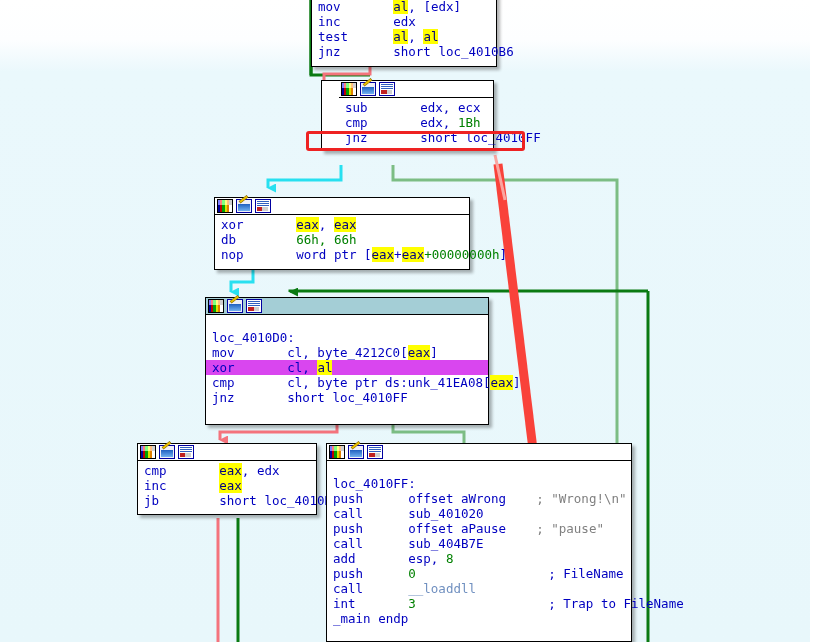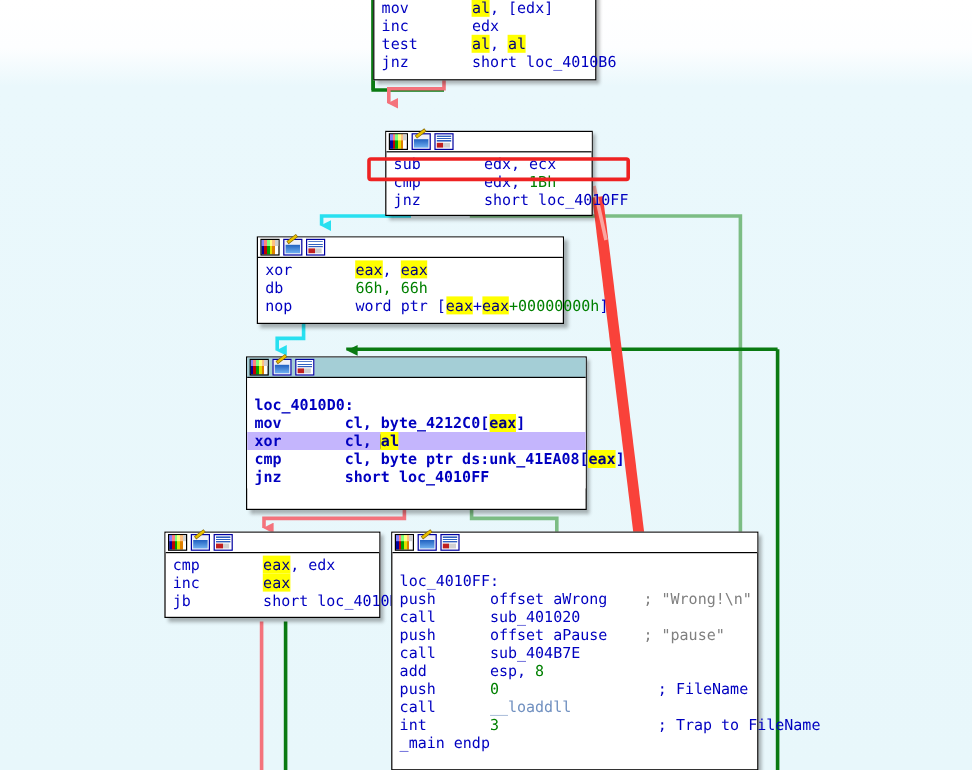--- a/index.html
+++ b/index.html
@@ -217,7 +217,7 @@
     </div>
   </div>
 
-  <div class="node" style="left:321px; top:109px; width:173px; height:71px;">
+  <div class="node" style="left:321px; top:80px; width:173px; height:71px;padding-left:17px;">
     <div class="titlebar">
       <span class="ico ico-palette"></span>
       <span class="ico ico-edit"></span>

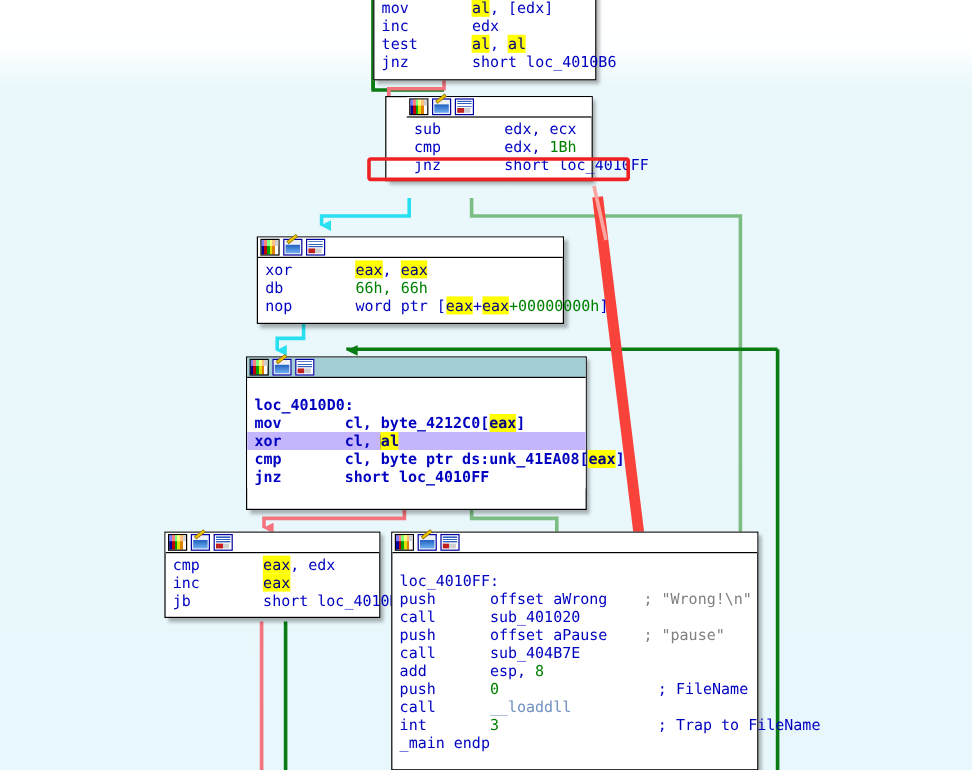--- a/index.html
+++ b/index.html
@@ -47,7 +47,6 @@
   }
   .node.teal .body {
     background: #ffffff;
-    font-weight: bold;
   }
   .ico {
     width: 16px; height: 14px;

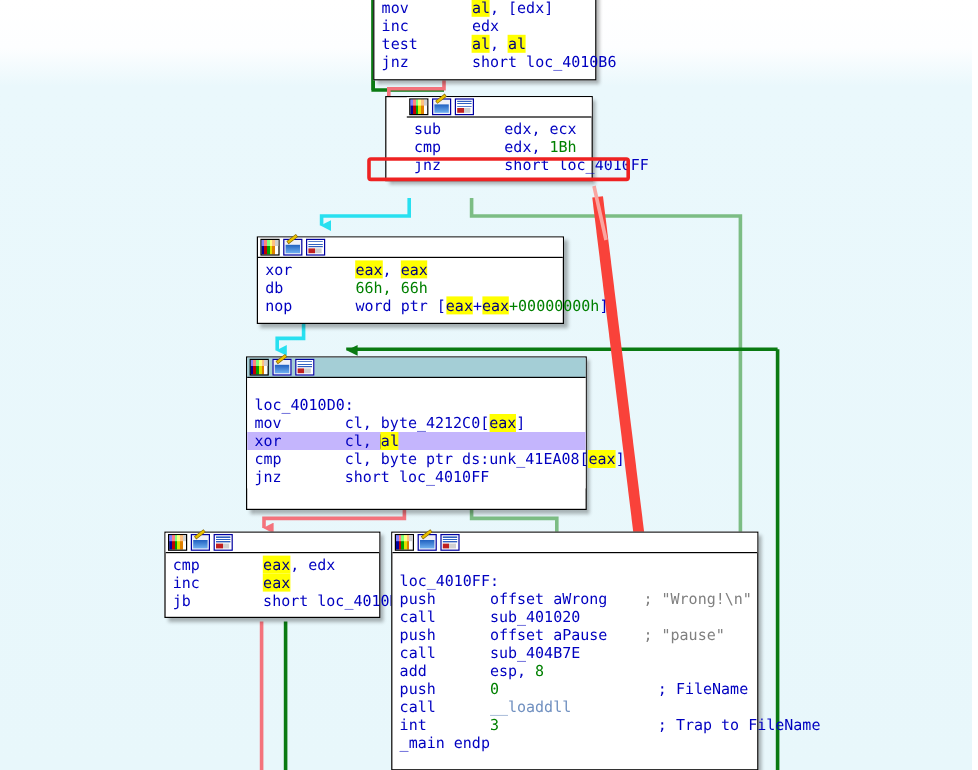--- a/index.html
+++ b/index.html
@@ -128,7 +128,7 @@
     padding-left: 6px;
     color: #0000c0;
   }
-  .line.sel { background: #c4b5fd; }
+  .line.sel { background: #d946ef; }
   .line.blank { height: 9px; }
   
   .mn  { color: #0000c0; }   

